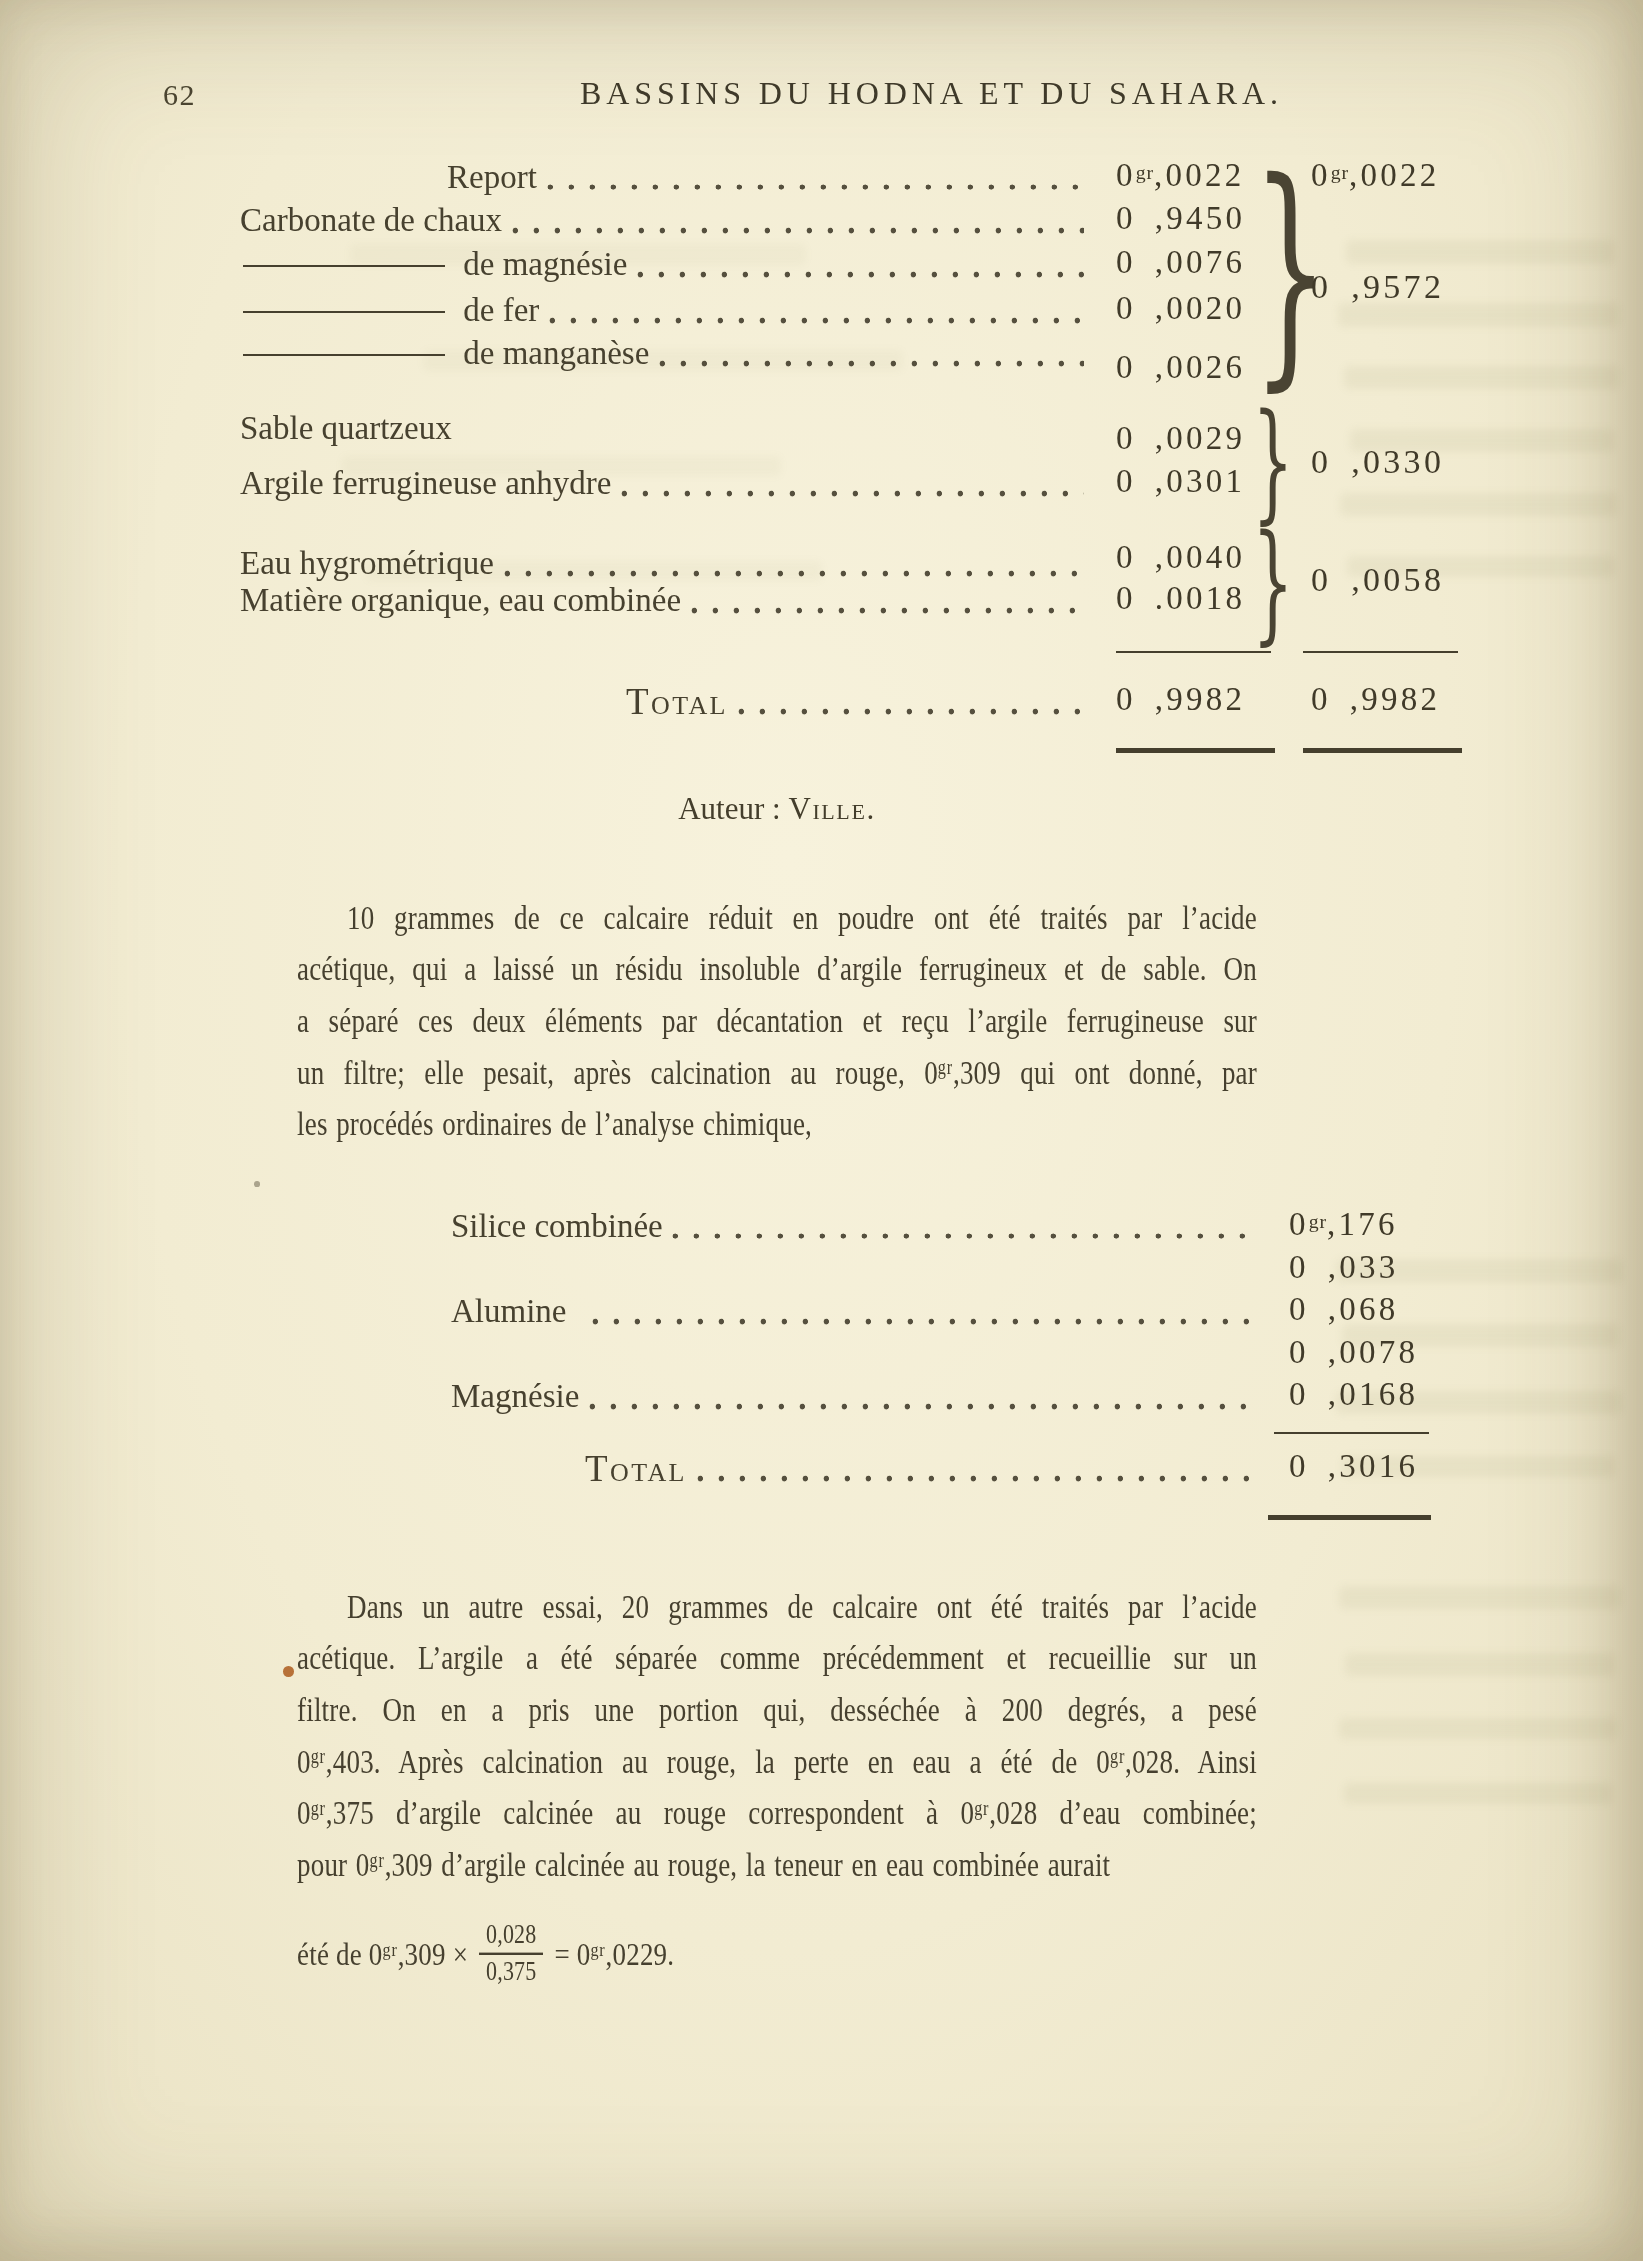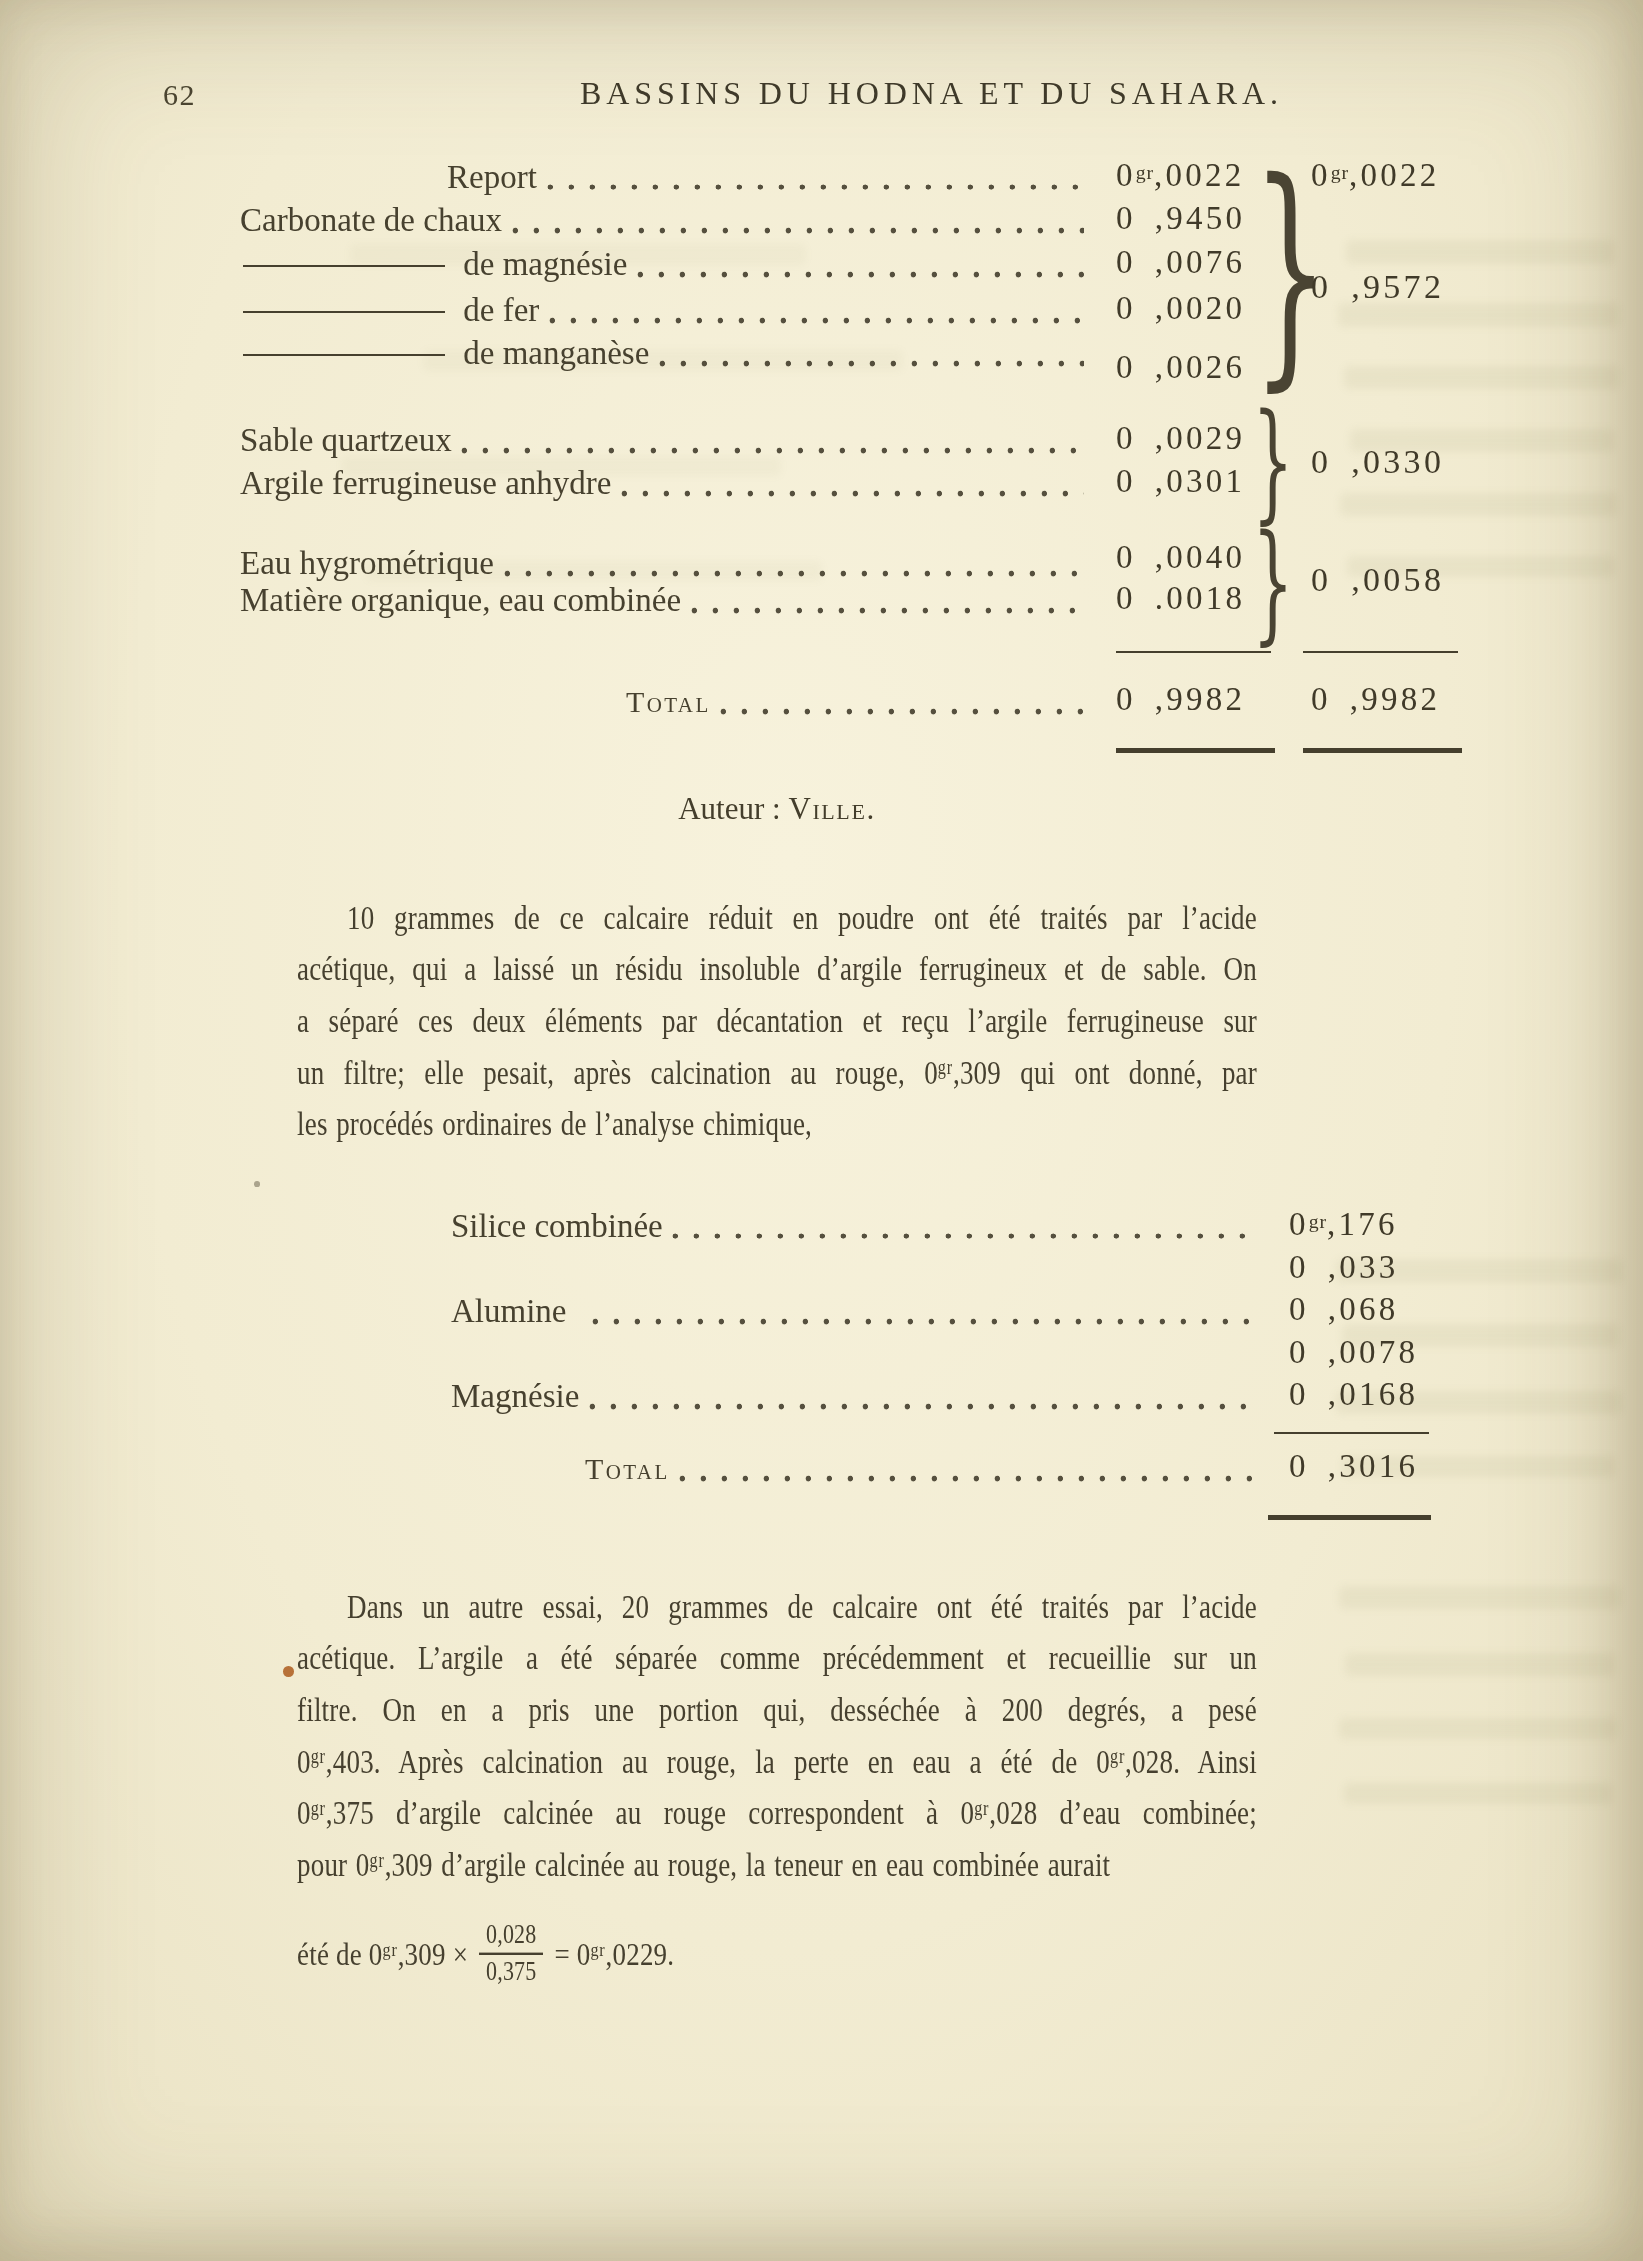--- a/index.html
+++ b/index.html
@@ -133,7 +133,7 @@
     <div class="brace b1"></div>
     <span class="sumval" style="top:110px;">0 ,9572</span>
 
-    <div class="trow" style="top:265px;">
+    <div class="trow" style="top:253px;flex-direction:column;">
       <span class="lbl">Sable quartzeux</span>
       <span class="leader"></span>
     </div>

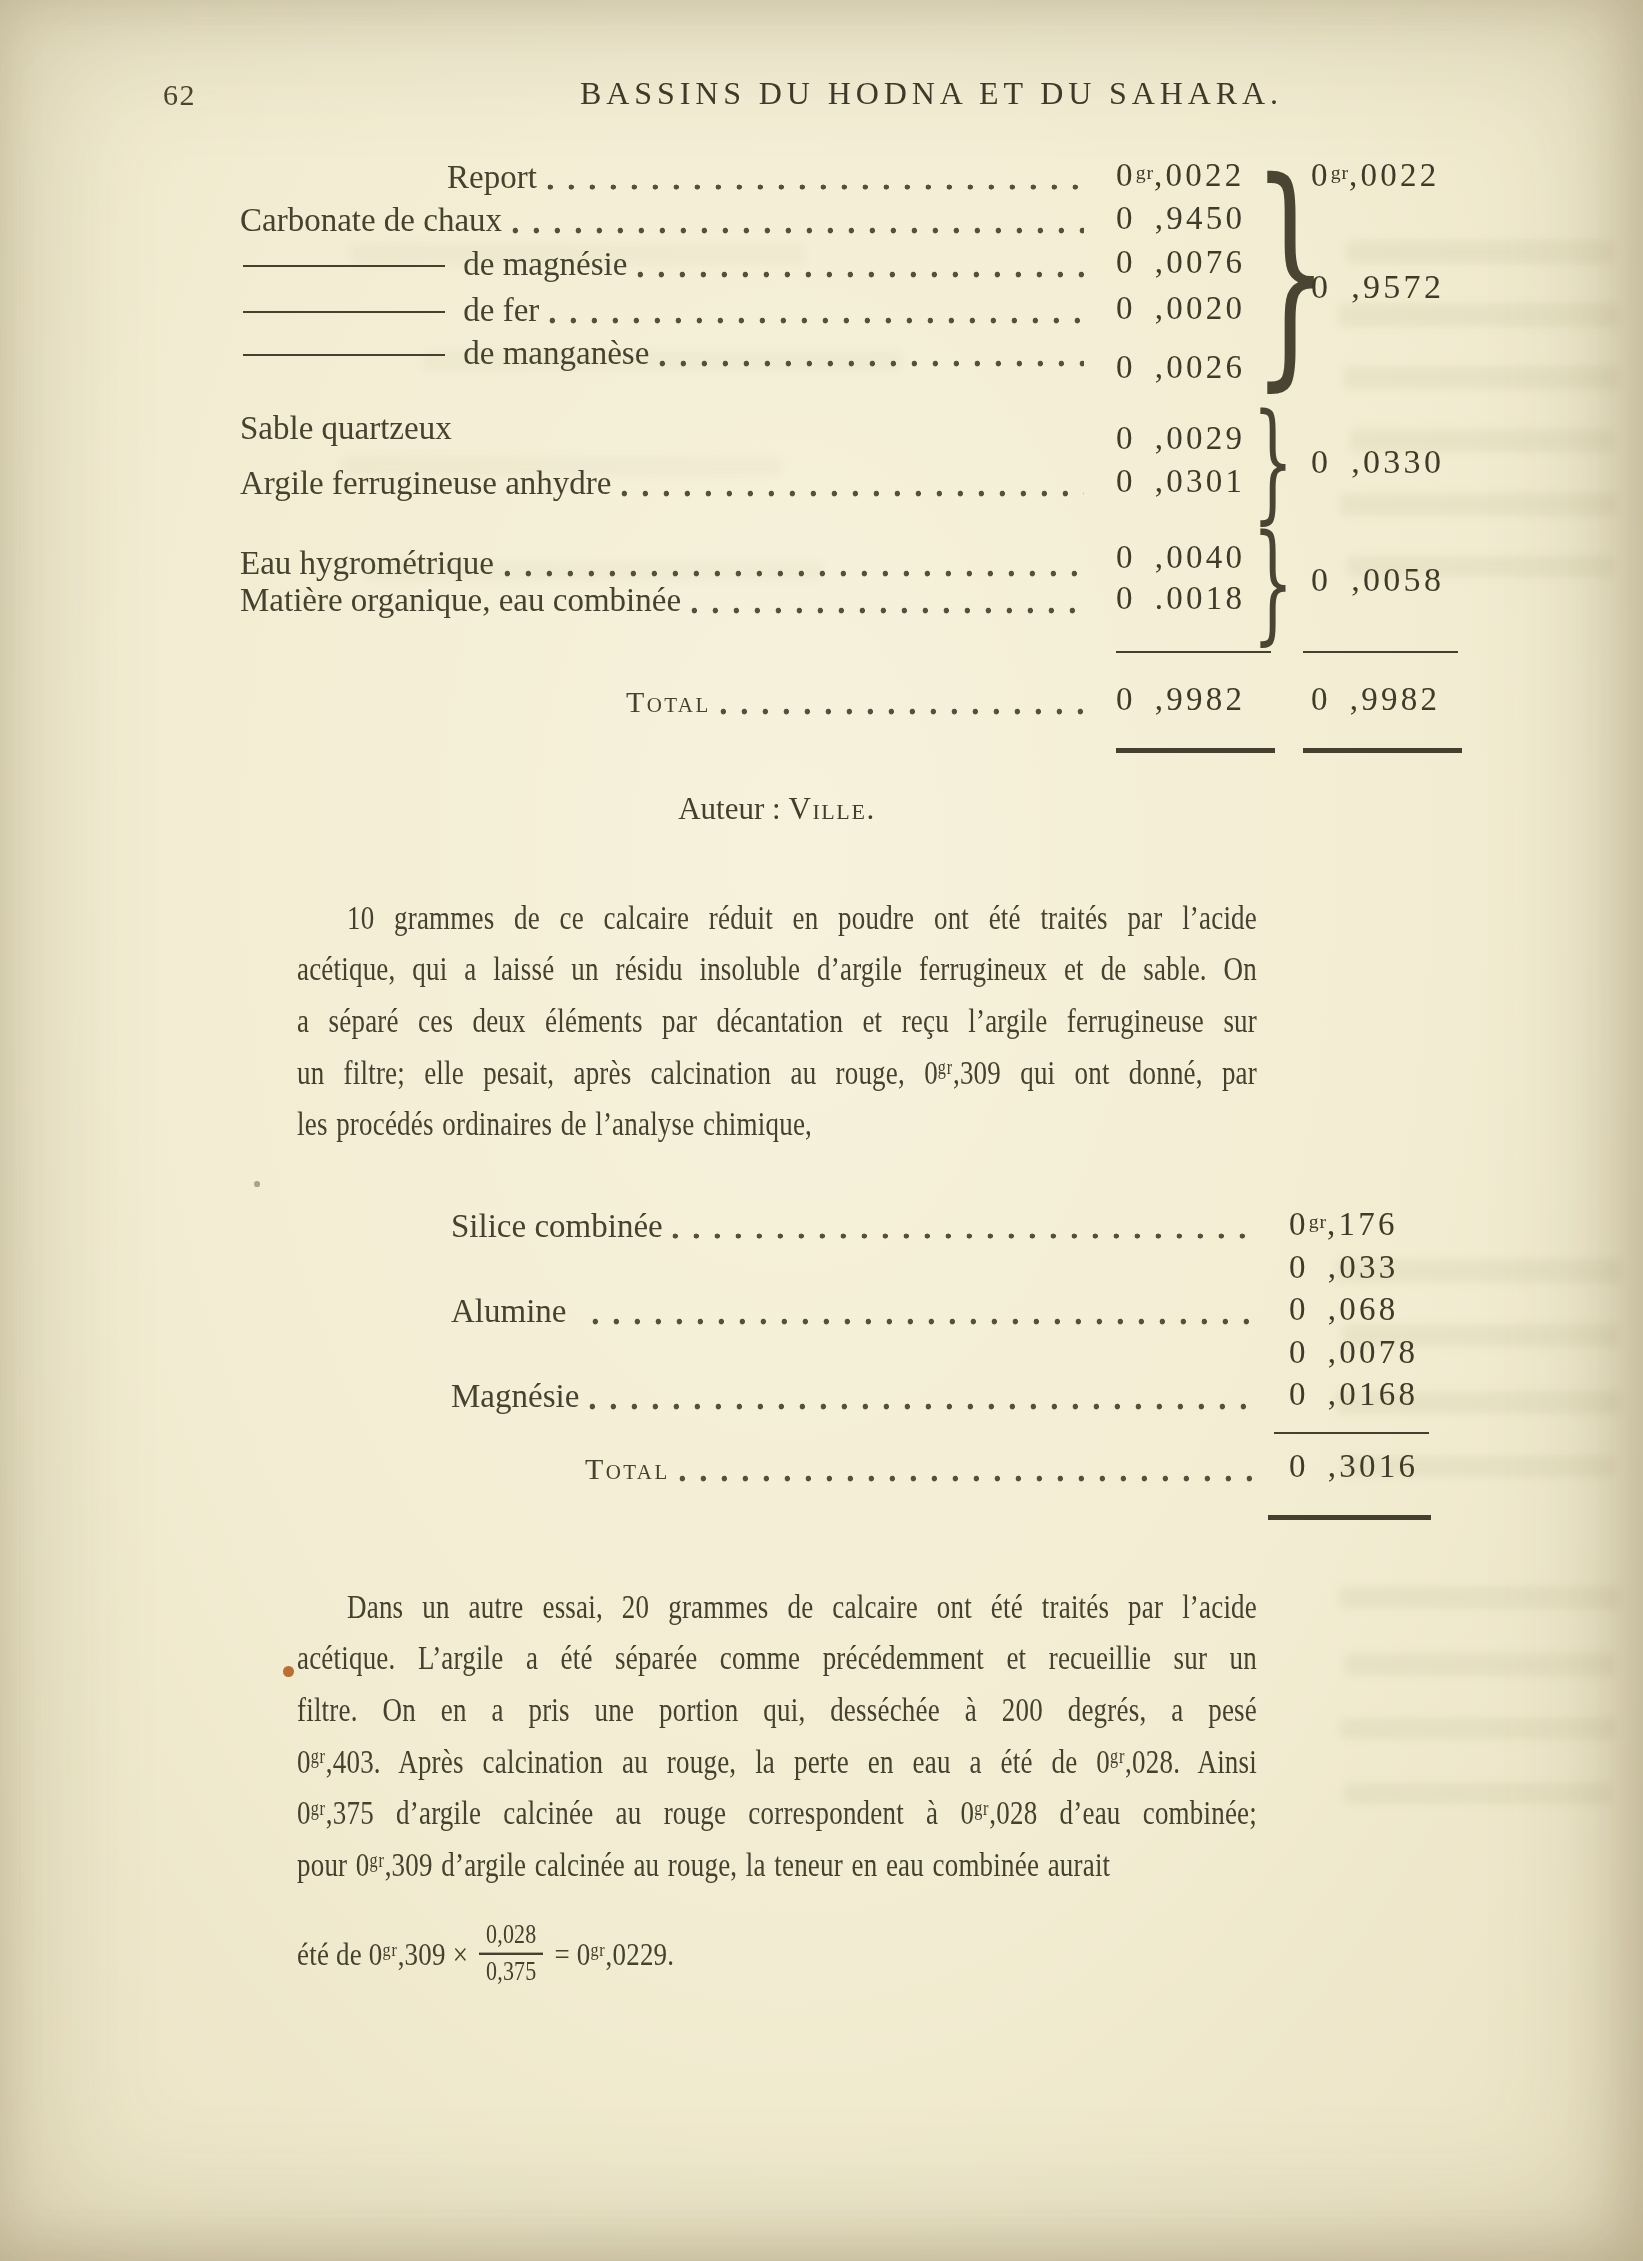--- a/index.html
+++ b/index.html
@@ -23,7 +23,7 @@
   .t2 .trow{width:1005px;padding-right:191px;box-sizing:border-box;}
   .lbl{flex:0 0 auto;}
   .sc{font-variant:small-caps;letter-spacing:1.6px;}
-  .lbl-total{font-variant:small-caps;letter-spacing:2.4px;font-size:30px;text-align:right;}
+  .lbl-total{font-variant:small-caps;letter-spacing:2.4px;font-size:37px;text-align:right;}
   .ind-report{margin-left:207px;}
   .ind-total1{margin-left:386px;}
   .ind-total2{margin-left:134px;}

